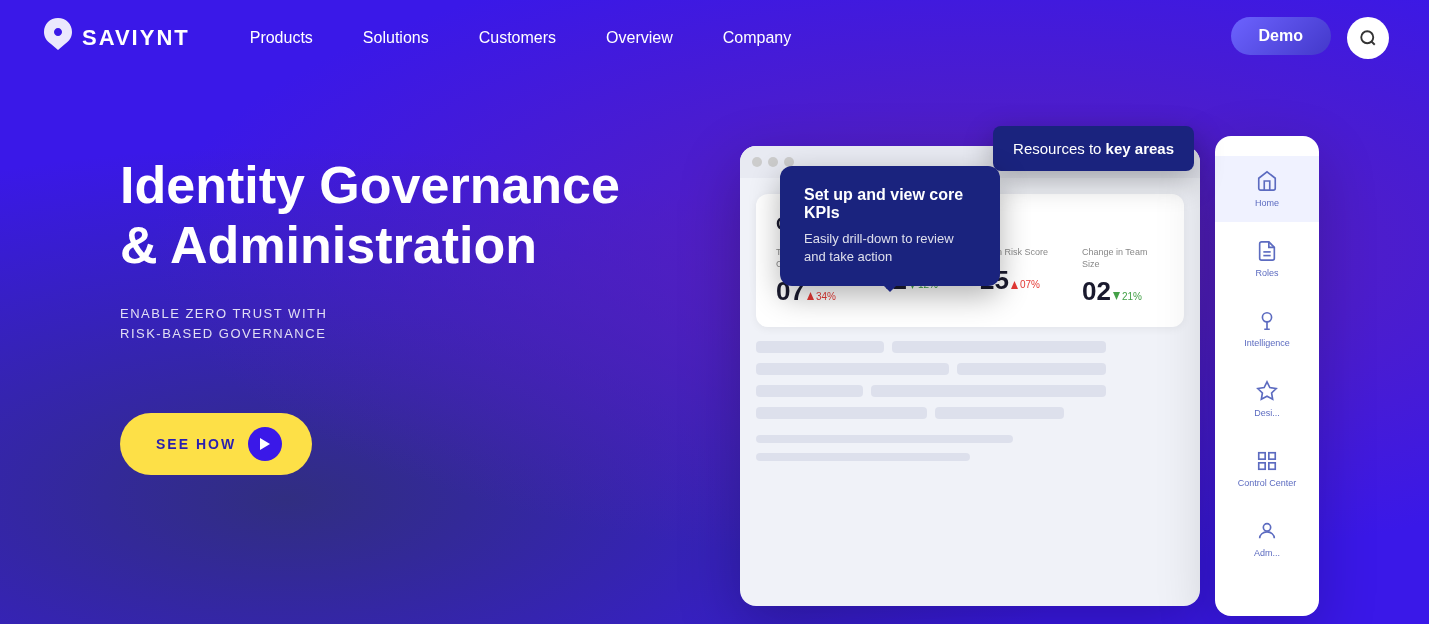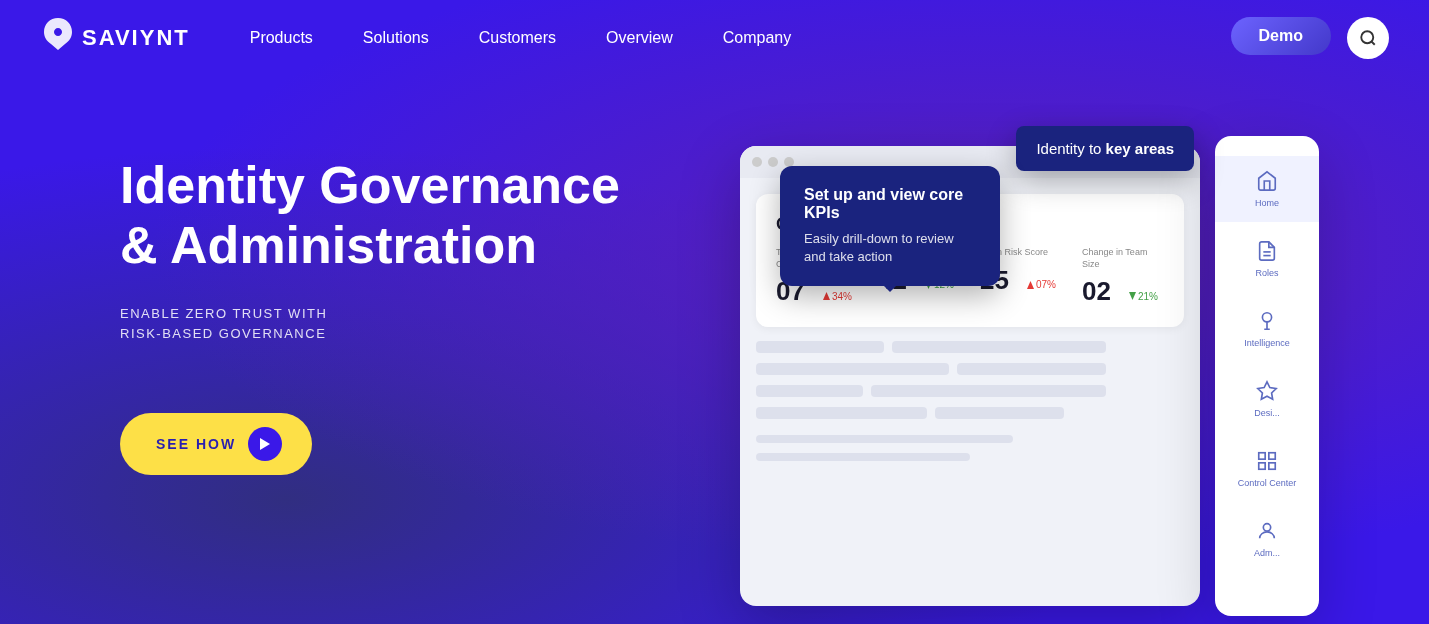--- a/index.html
+++ b/index.html
@@ -377,7 +377,7 @@
   <div class="hero-visual">
 
     <div class="navigate-tooltip">
-      <span>Identity to </span><strong>key areas</strong>
+      <span>Resources to </span><strong>key areas</strong>
     </div>
 
     <div class="dashboard-card">

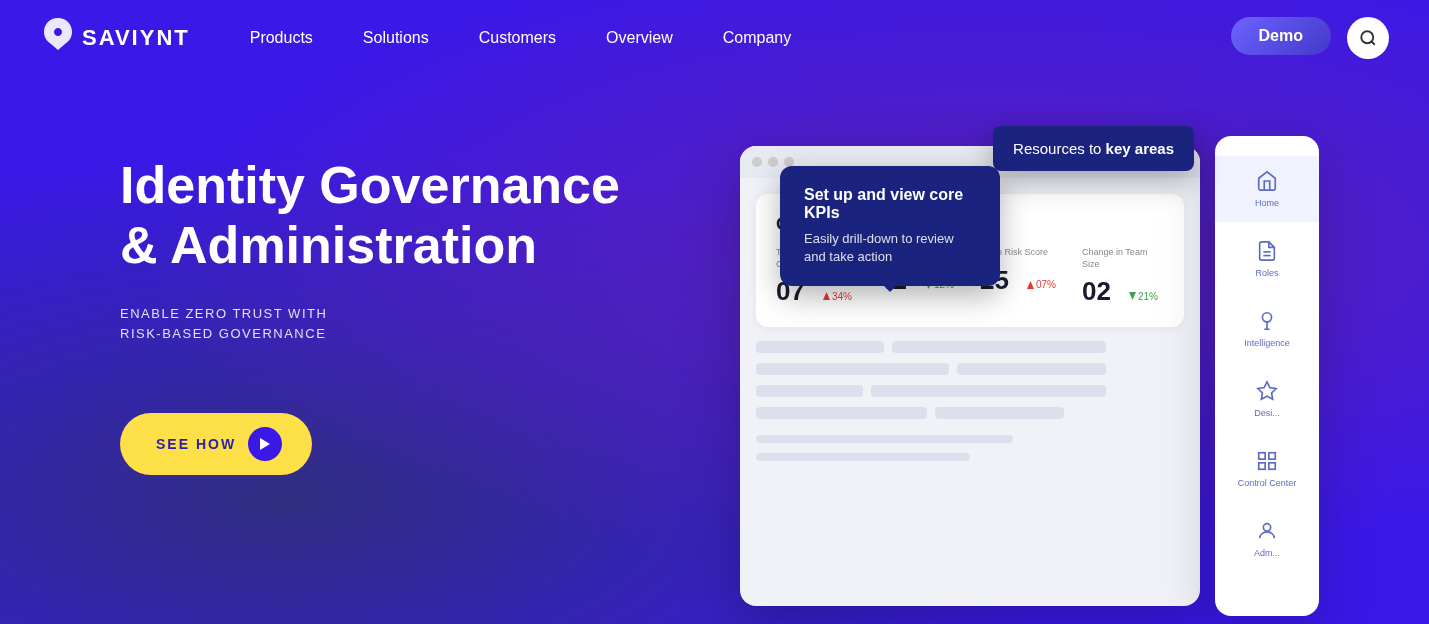--- a/index.html
+++ b/index.html
@@ -196,7 +196,7 @@
     .kpi-value-row {
       display: flex;
       align-items: baseline;
-      gap: 18px;
+      gap: 2px;
     }
     .kpi-value {
       font-size: 26px;

